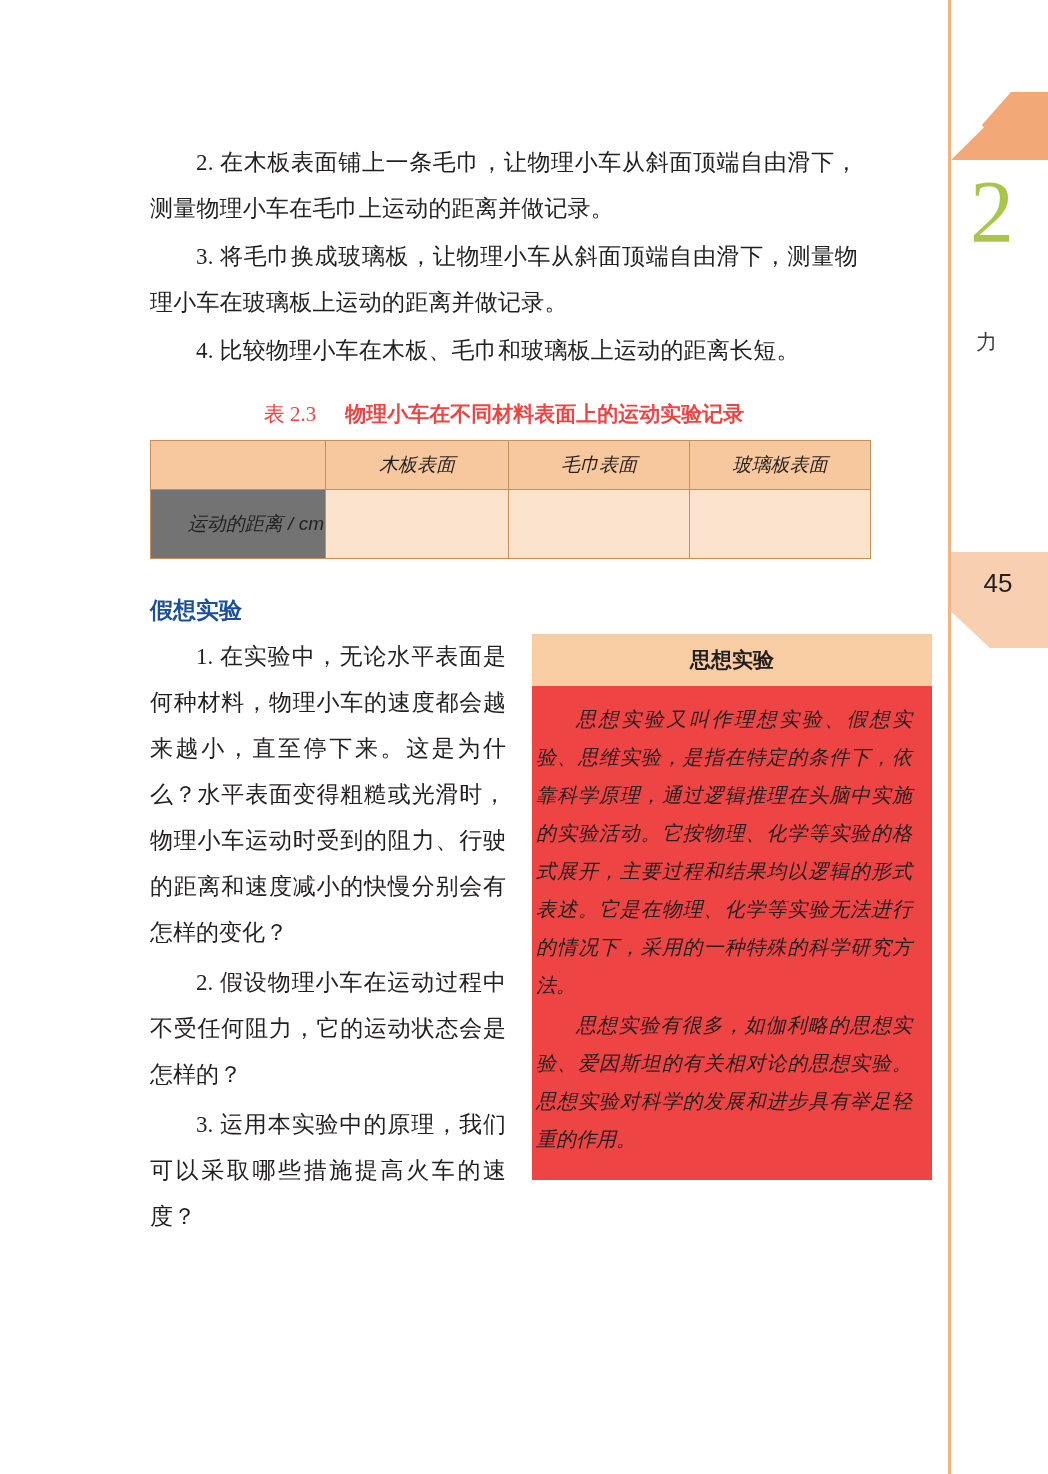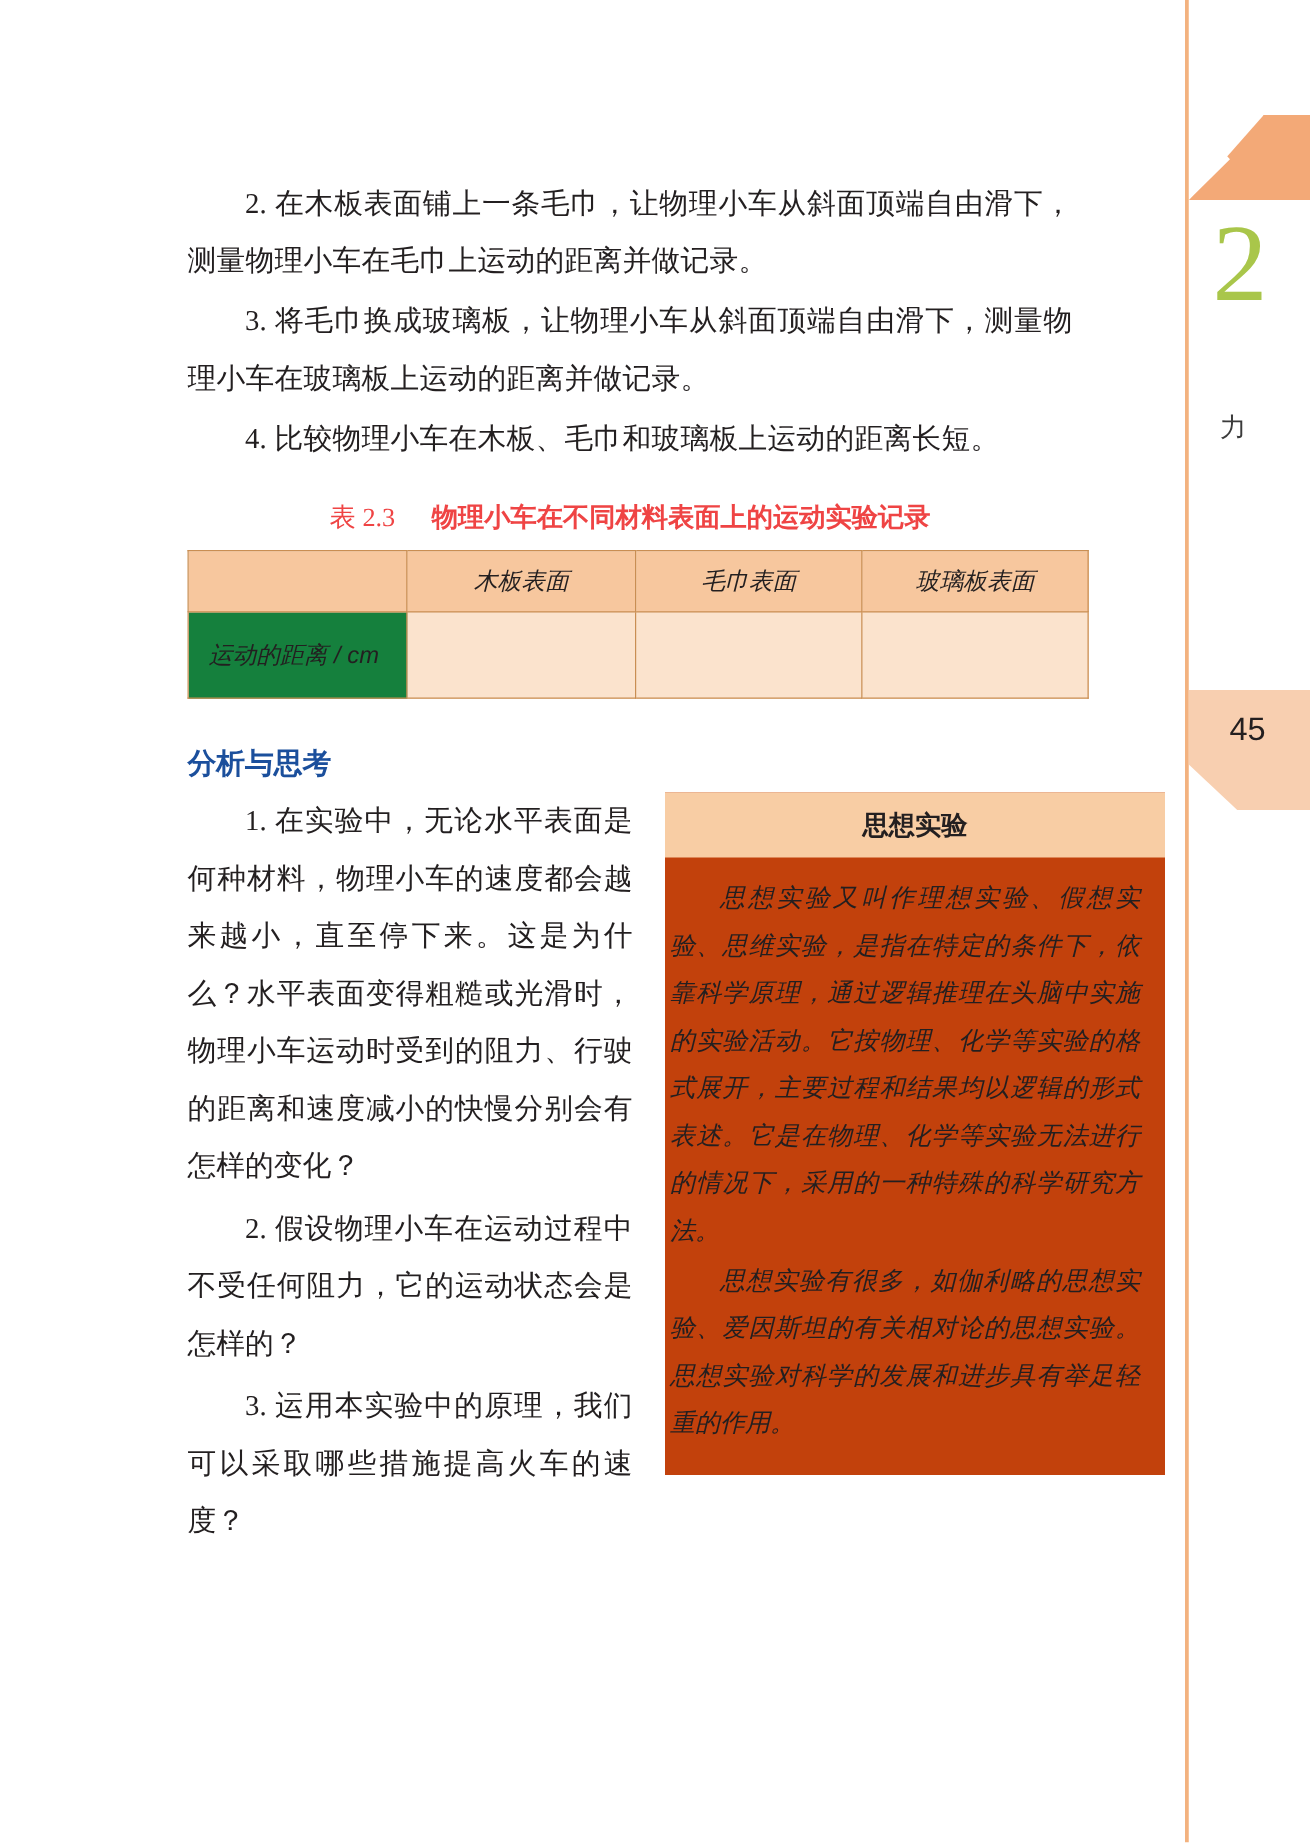--- a/index.html
+++ b/index.html
@@ -141,8 +141,8 @@
   table.exp thead th.blank { background: #f7c79e; }
   table.exp tbody td { background: #fbe3cd; height: 66px; }
   table.exp tbody td.rowhead {
-    background: #15803d;
-    text-align: left;
+    background: #737373;
+    text-align: right;
     padding-left: 16px;
     margin-left: 14px;
   }

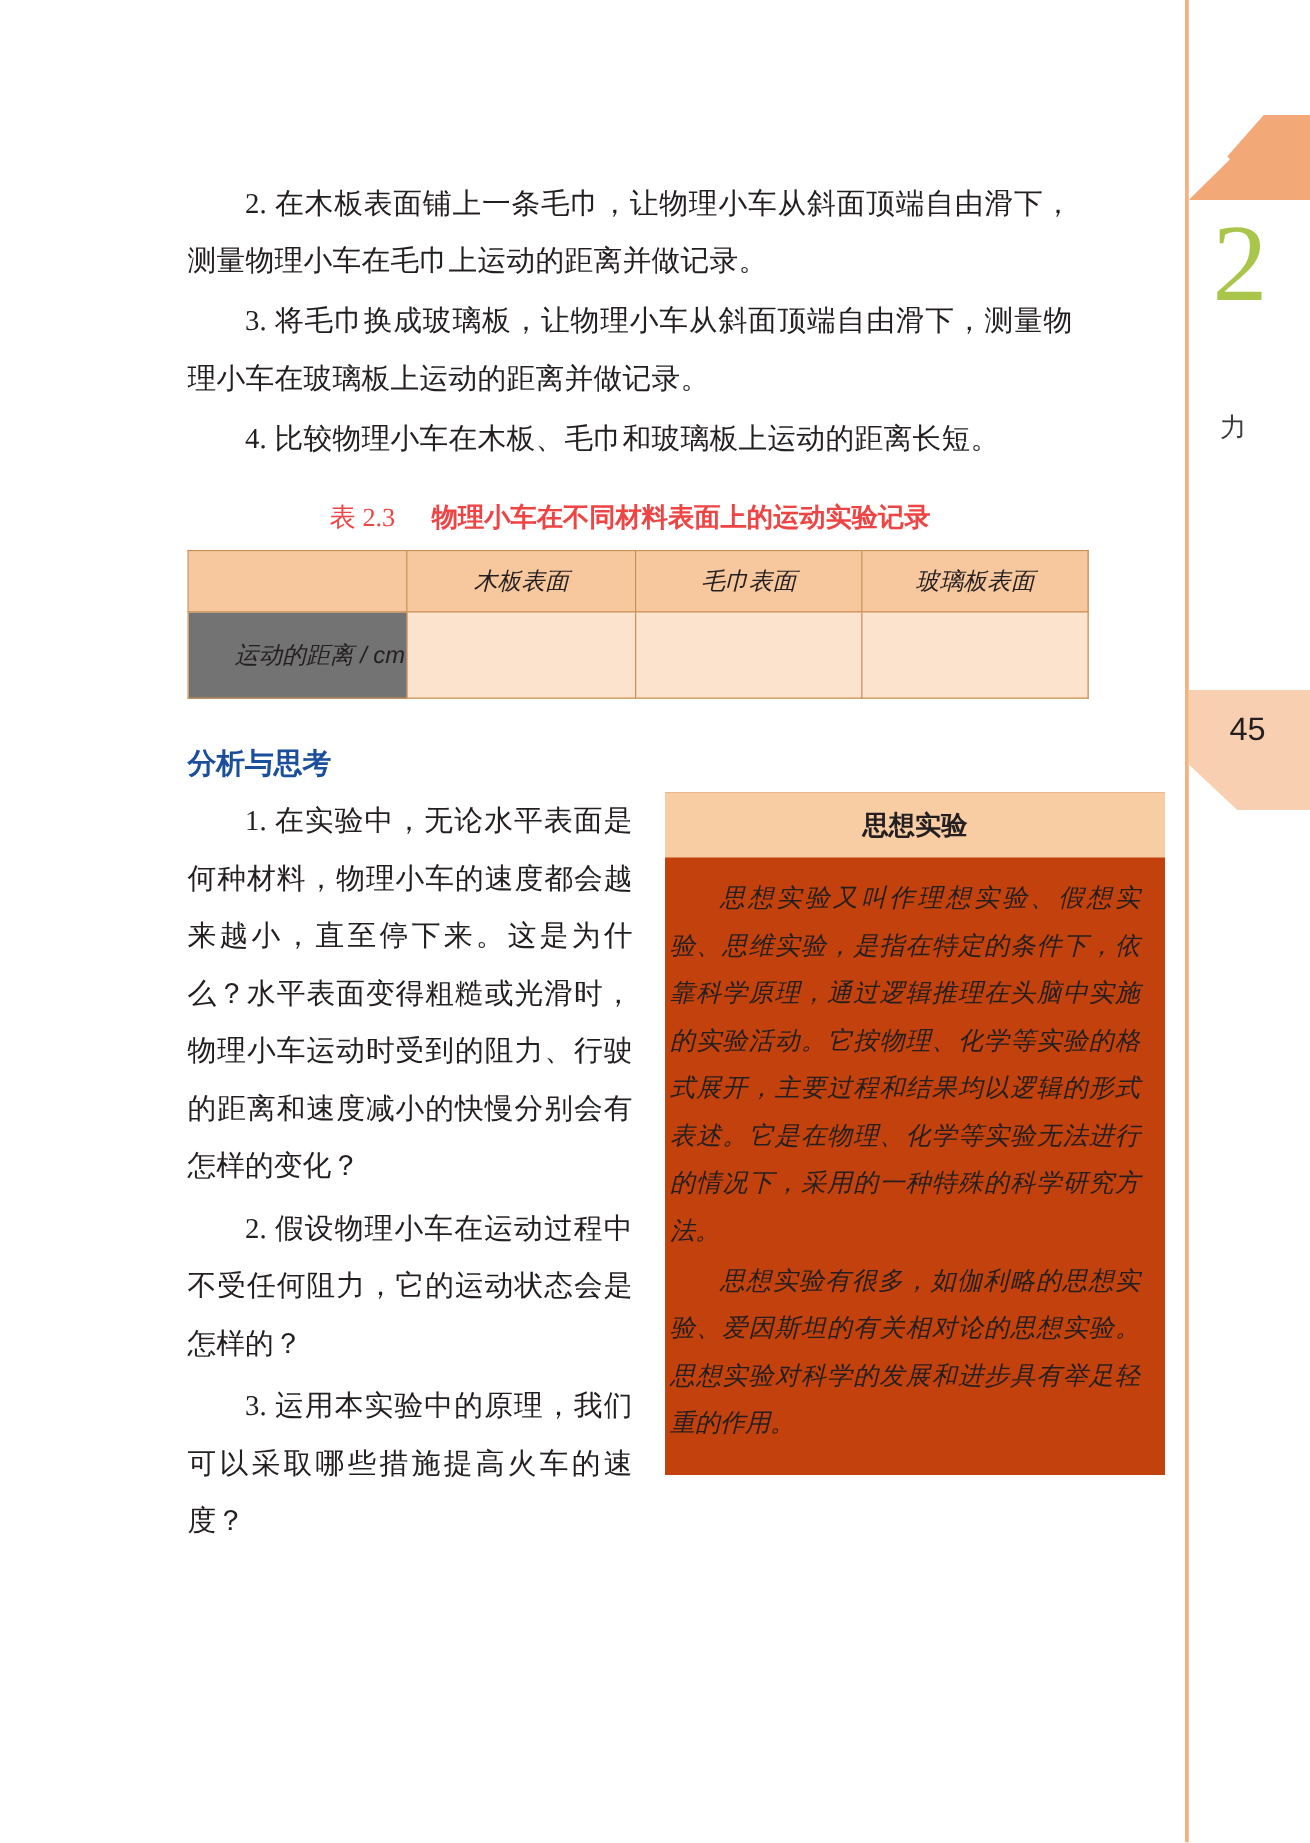--- a/index.html
+++ b/index.html
@@ -247,7 +247,7 @@
     </tbody>
   </table>
 
-  <h3 class="section">分析与思考</h3>
+  <h3 class="section">假想实验</h3>
 
   <div class="two-col">
     <div class="col-left">

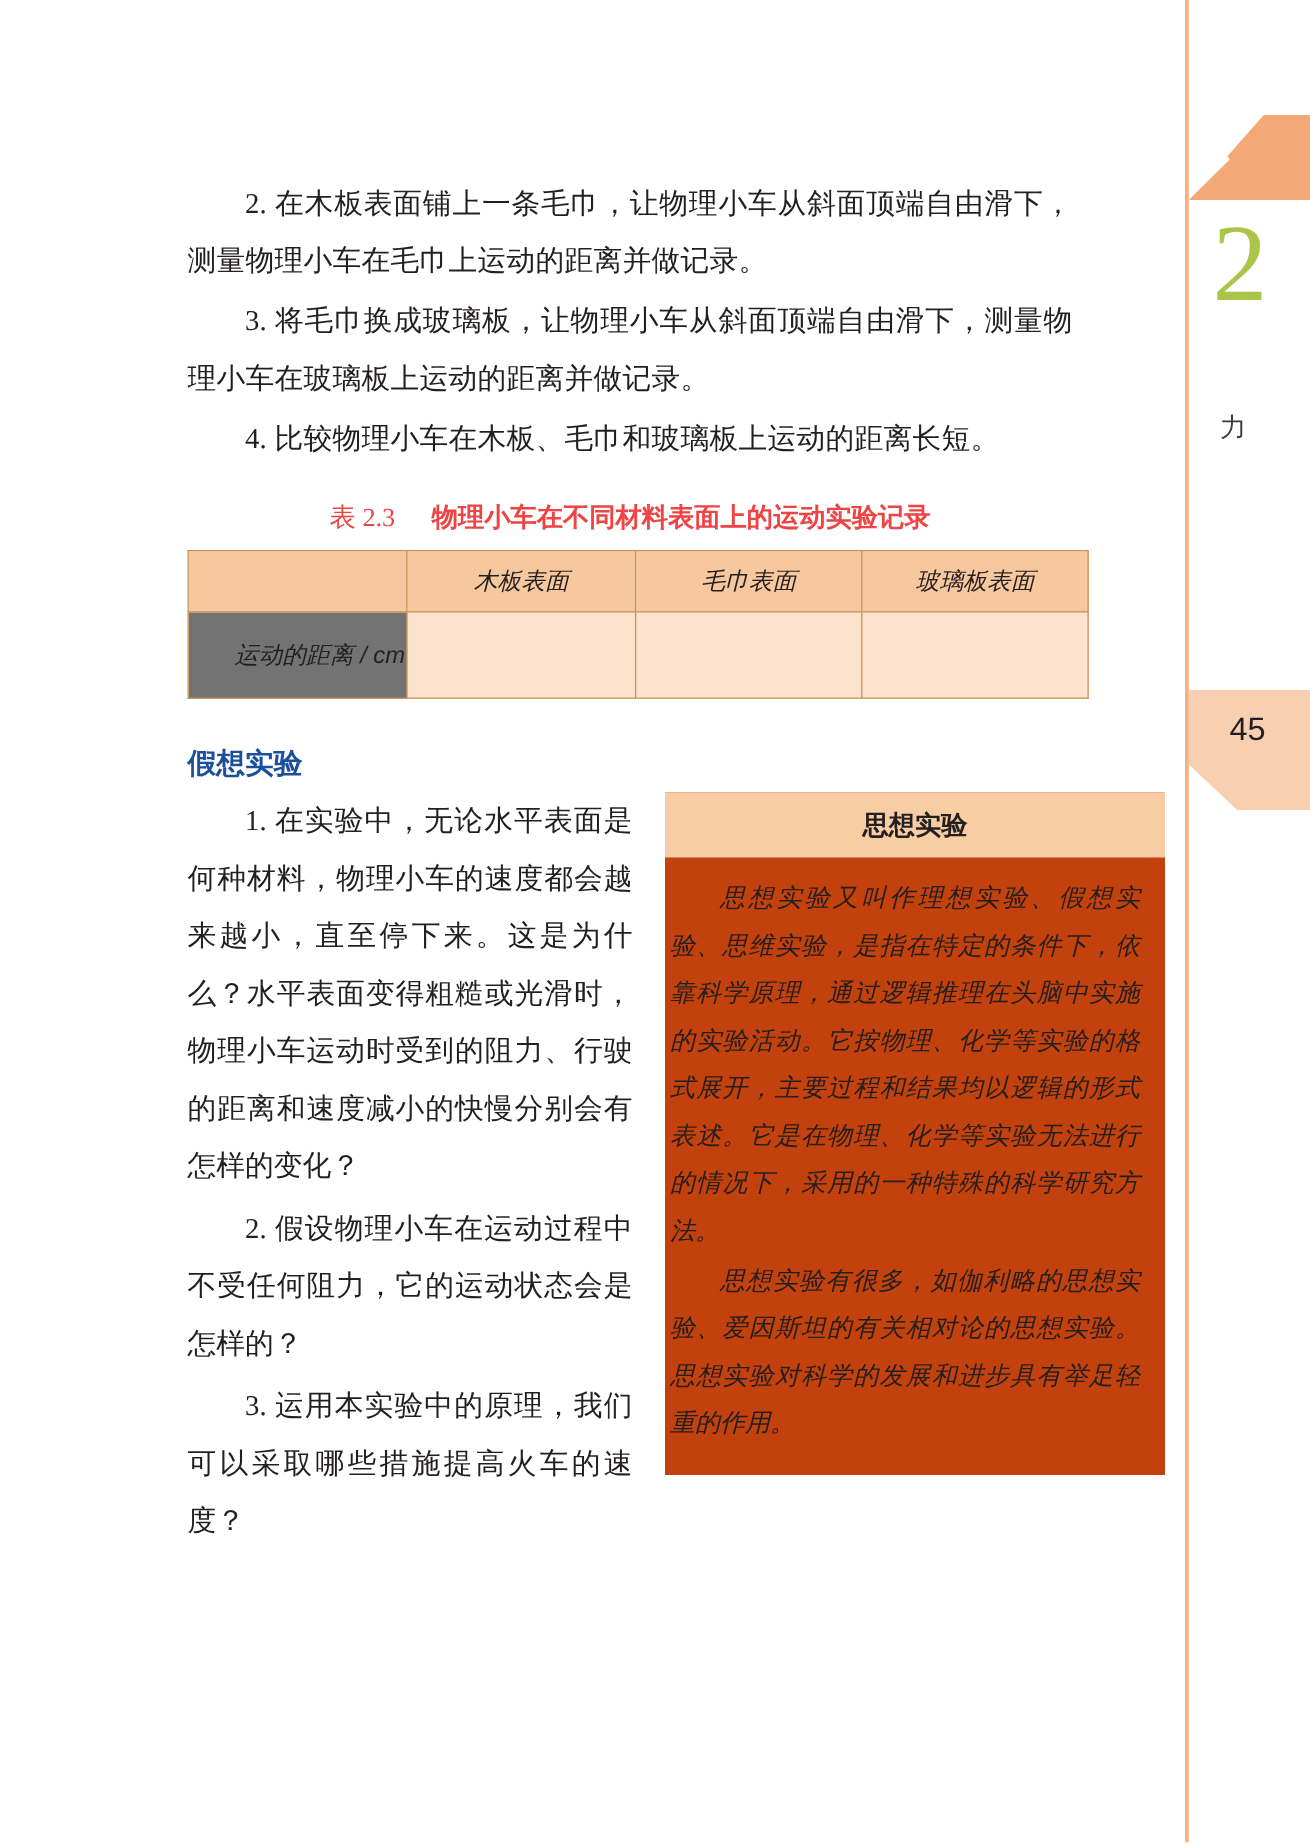--- a/index.html
+++ b/index.html
@@ -176,7 +176,7 @@
   .sidebox {
     width: 400px;
     flex: none;
-    background: #c2410c;
+    background: #ef4444;
     border: 0;
   }
   .sidebox-title {

